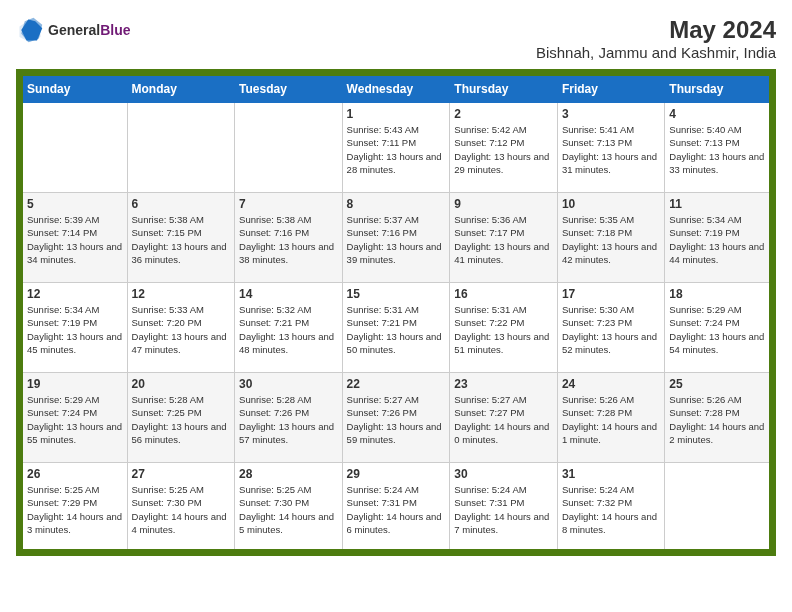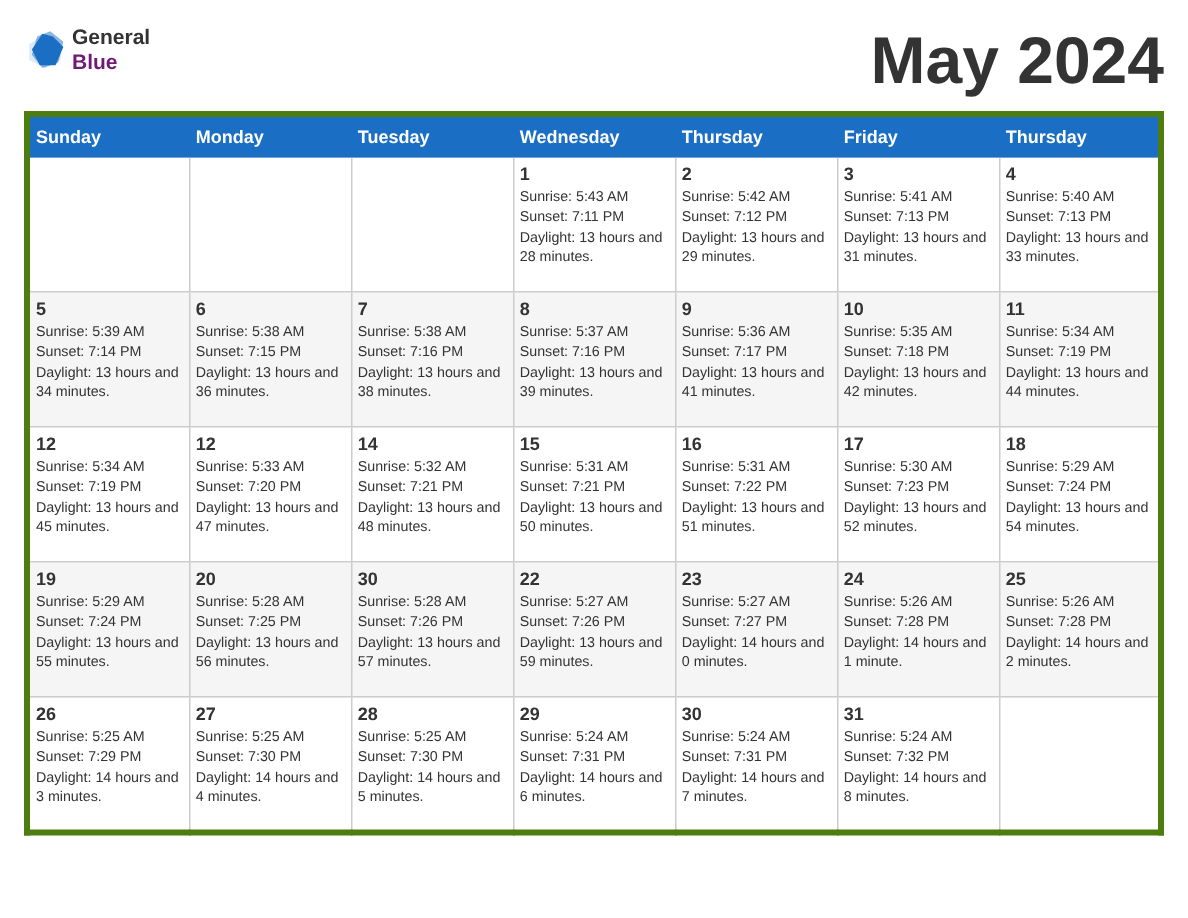--- a/index.html
+++ b/index.html
@@ -23,7 +23,6 @@
     }
     .logo-text {
       display: flex;
-      flex-direction: column;
       font-weight: bold;
       font-size: 14px;
       line-height: 1.2;

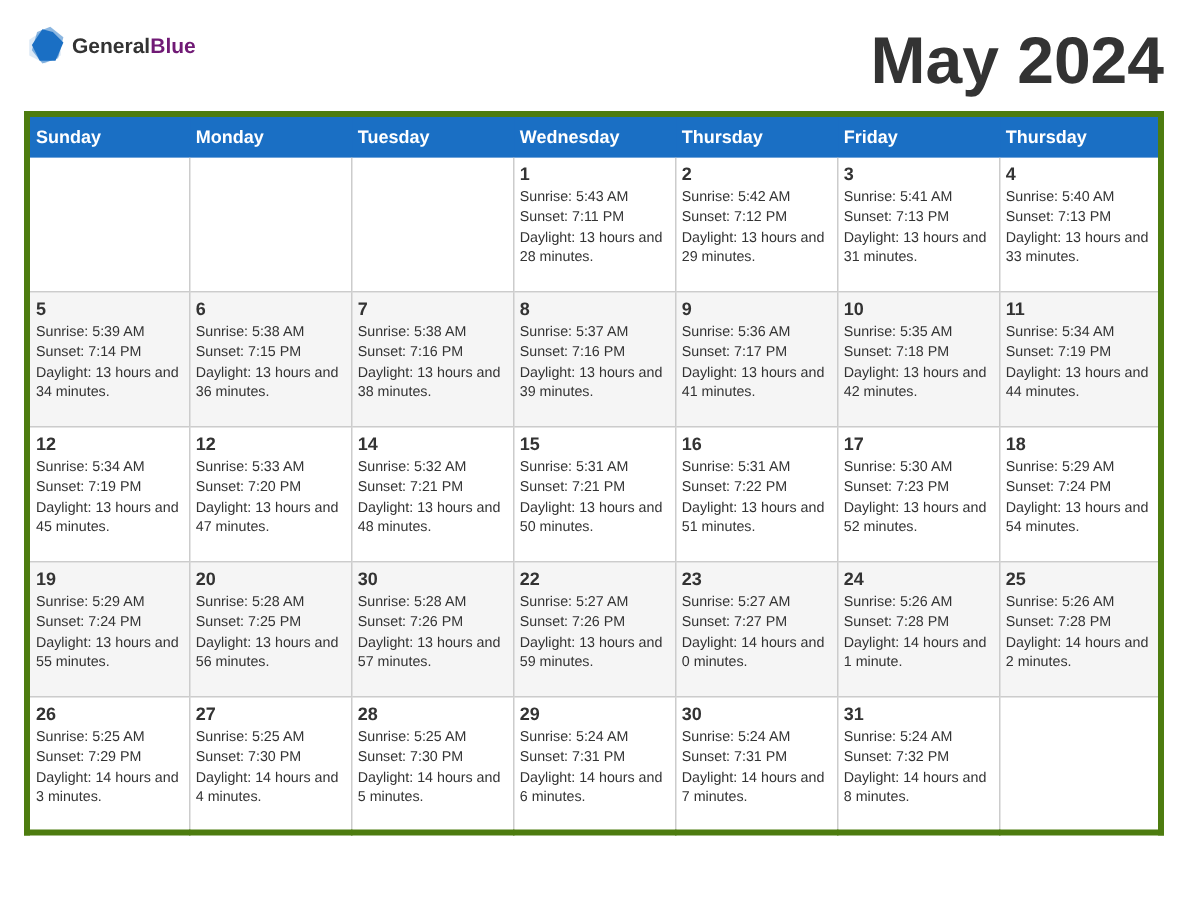--- a/index.html
+++ b/index.html
@@ -37,7 +37,7 @@
       text-align: right;
     }
     .month-title {
-      font-size: 44px;
+      font-size: 24px;
       font-weight: bold;
       color: #333;
     }

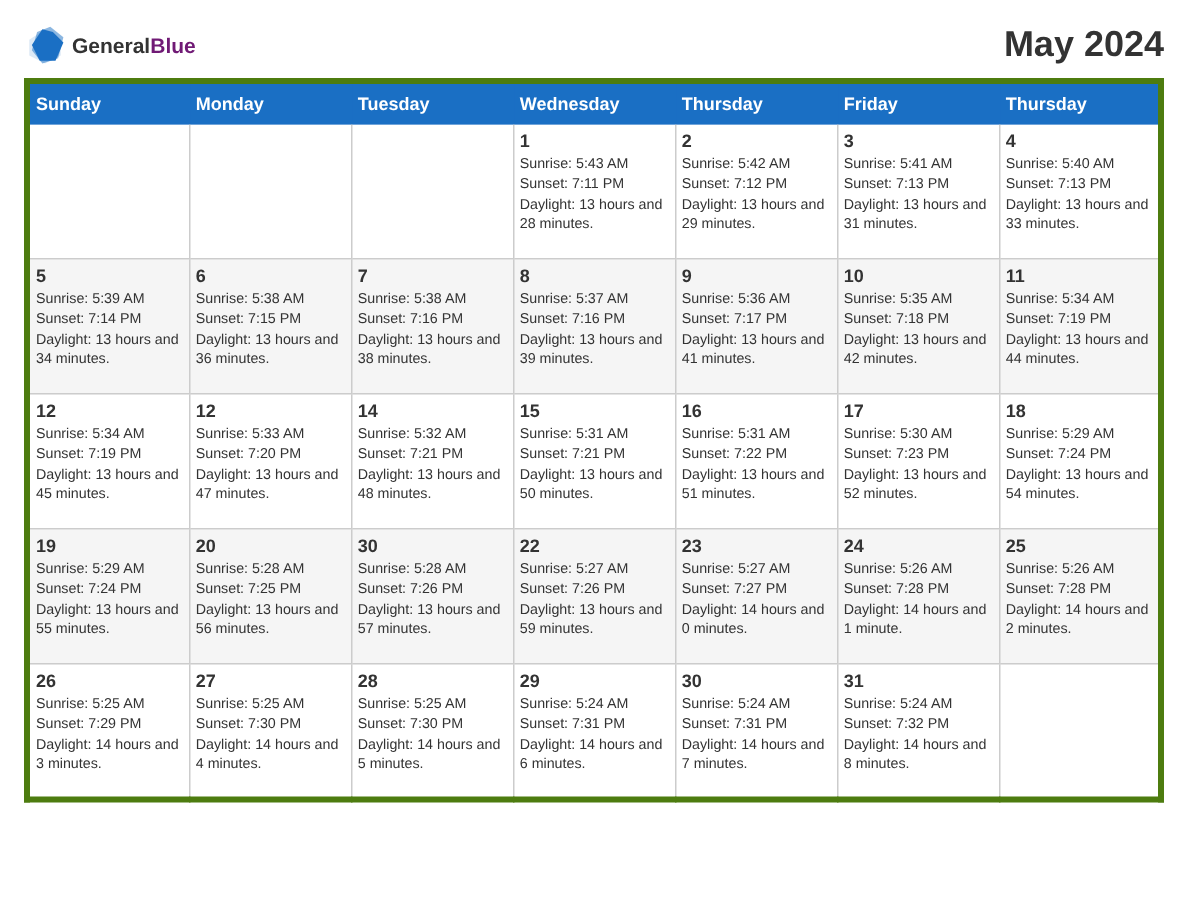--- a/index.html
+++ b/index.html
@@ -106,6 +106,7 @@
   </div>
   <div class="title-block">
     <div class="month-title">May 2024</div>
+    <div class="location-title">Bishnah, Jammu and Kashmir, India</div>
   </div>
 </div>
 

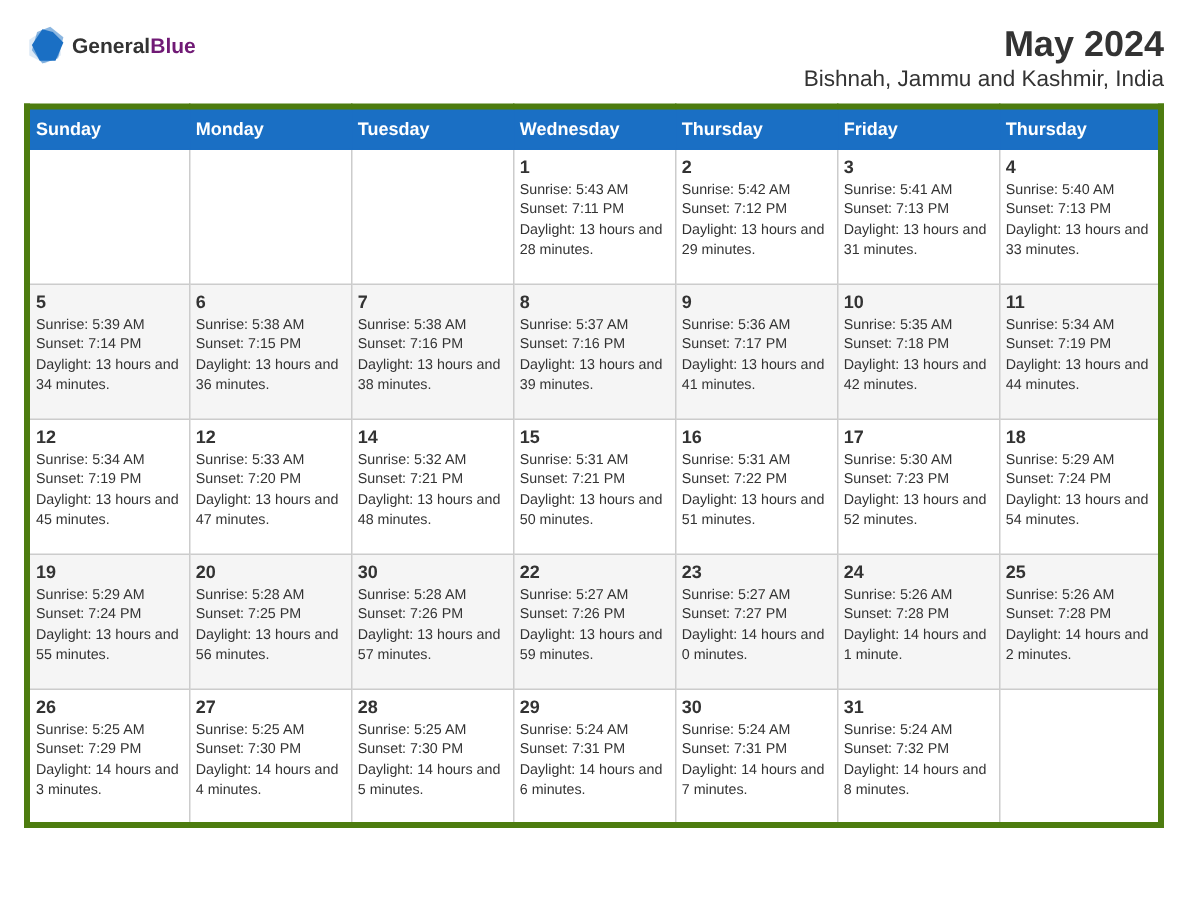--- a/index.html
+++ b/index.html
@@ -49,7 +49,7 @@
     .calendar {
       width: 100%;
       border-collapse: collapse;
-      border: 4px solid #4d7c0f;
+      border: 7px solid #4d7c0f;
     }
     .calendar th {
       background-color: #1a6fc4;

